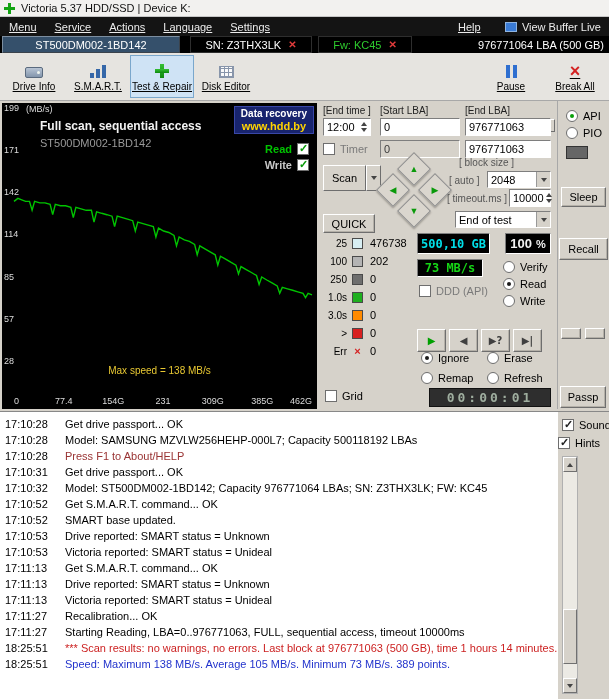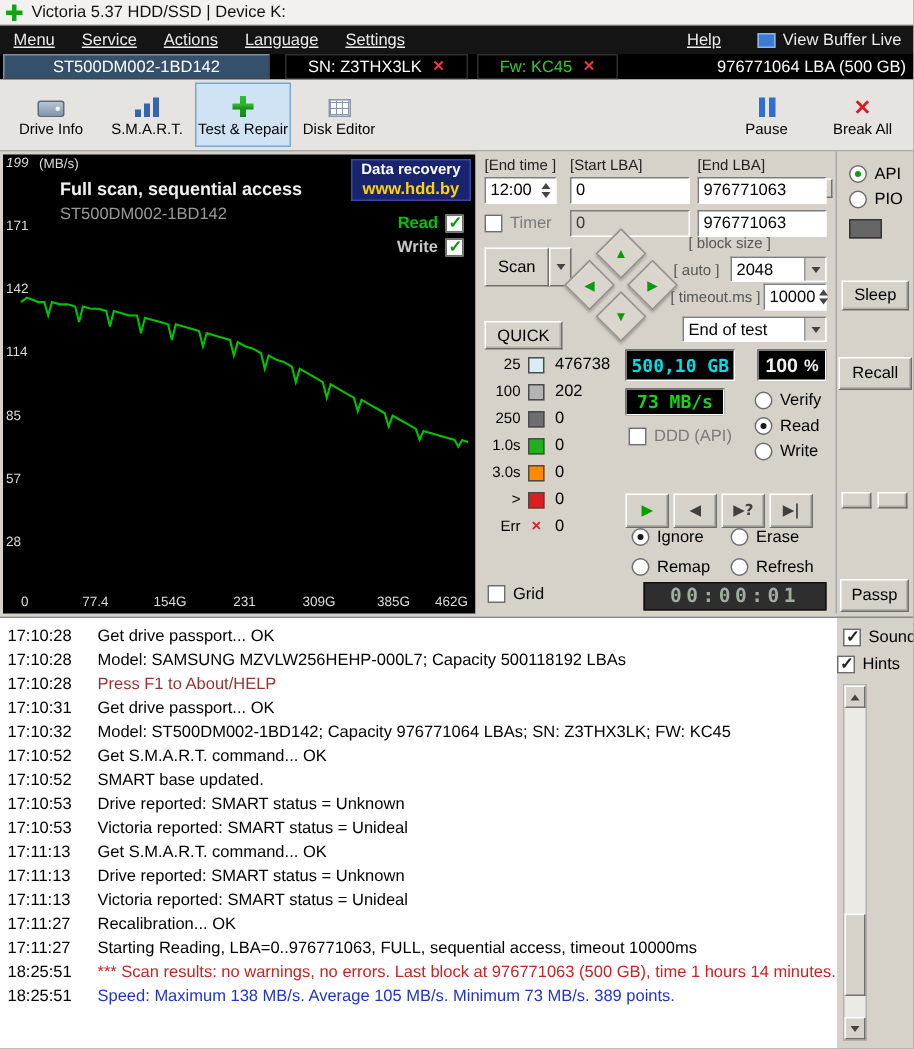--- a/index.html
+++ b/index.html
@@ -32,7 +32,7 @@
   .seg-x{color:#e23c3c;font-weight:bold;margin-left:7px;font-size:10px;line-height:10px;}
 
   
-  .toolbar{position:absolute;left:0;top:53px;width:609px;height:48px;background:#e6e4e0;border-bottom:1px solid #a8a8a8;display:flex;align-items:stretch;padding:2px;}
+  .toolbar{position:absolute;left:0;top:53px;width:609px;height:48px;background:#e6e4e0;border-bottom:1px solid #a8a8a8;display:flex;align-items:stretch;padding:2px;text-decoration:underline;}
   #toolbar-buttons{display:flex;}
   .tbtn{width:64px;display:flex;flex-direction:column;align-items:center;justify-content:center;gap:3px;font-size:10px;border:1px solid transparent;white-space:nowrap;}
   .tbtn.active{background:#cfe3f5;border:1px solid #7aa7cc;}

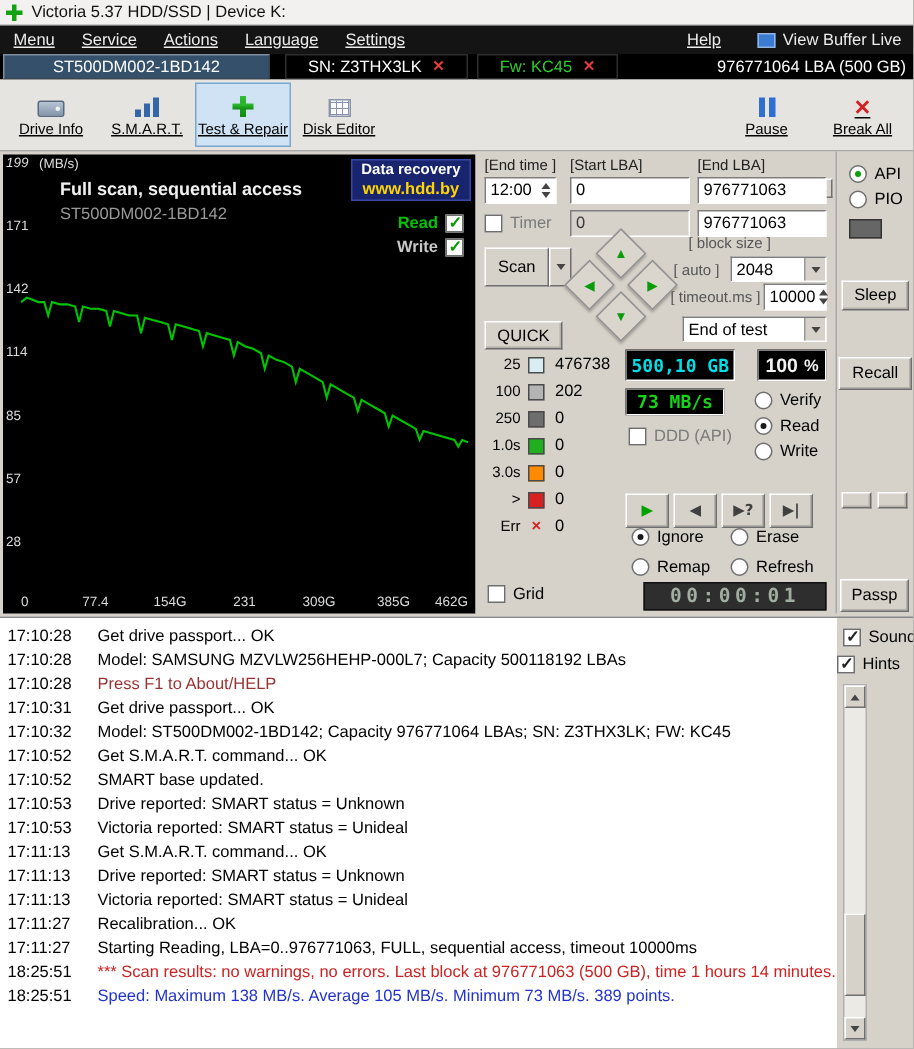--- a/index.html
+++ b/index.html
@@ -224,7 +224,7 @@
         <polyline points="12.0,98.4 15.9,95.4 19.7,96.9 23.6,98.4 27.5,98.4 30.1,107.3 32.6,98.4 37.8,99.9 43.0,99.9 48.1,101.4 50.7,111.7 53.3,101.4 58.4,102.8 63.6,102.8 68.8,104.3 71.3,114.7 73.9,104.3 79.1,105.8 84.2,107.3 89.4,107.3 92.0,119.1 94.6,108.8 99.7,110.3 104.9,111.7 110.0,113.2 112.6,123.6 115.2,113.2 120.4,114.7 125.5,116.2 130.7,117.7 133.3,128.0 135.8,119.1 141.0,120.6 146.2,122.1 151.3,123.6 153.9,134.0 156.5,125.1 161.6,128.0 166.8,129.5 172.0,132.5 174.5,142.9 177.1,134.0 182.3,136.9 187.4,138.4 192.6,141.4 195.2,151.8 197.8,142.9 202.9,145.8 208.1,148.8 213.2,151.8 215.8,162.1 218.4,153.2 223.6,156.2 228.7,159.2 233.9,162.1 236.5,171.0 239.0,163.6 244.2,166.6 249.4,169.5 254.5,172.5 257.1,181.4 259.7,174.0 264.8,177.0 270.0,179.9 275.2,182.9 277.7,190.3 280.3,184.4 285.5,185.9 290.6,187.3 295.8,188.8 301.0,190.3 303.5,194.7 306.1,190.3 310.0,191.8" fill="none" stroke="#00c400" stroke-width="1.4"></polyline>
       </svg>
     <div id="yticks">
-        <div class="ytick" style="top: 5px; font-style: italic;">199</div>
+        <div class="ytick" style="top: 5px;">199</div>
         <div class="ytick" style="top: 46.5075px;">171</div>
         <div class="ytick" style="top: 89.4975px;">142</div>
         <div class="ytick" style="top: 131.005px;">114</div>

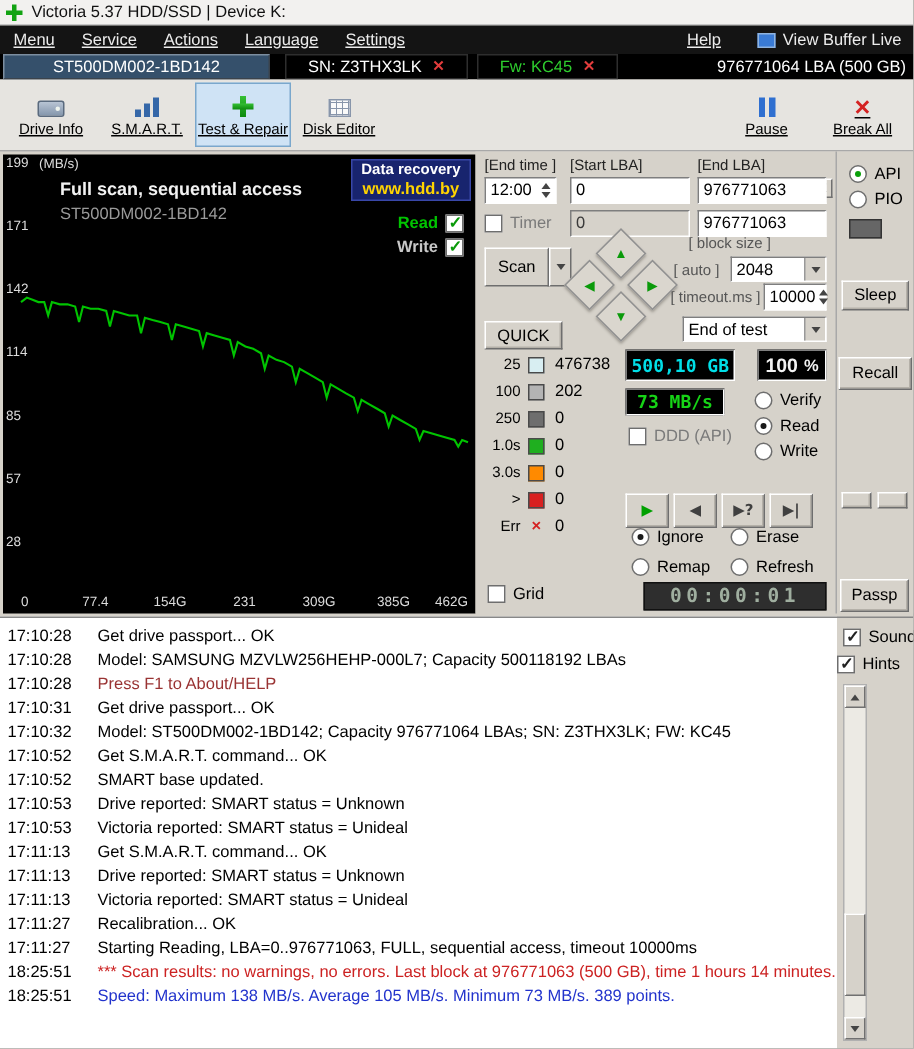--- a/index.html
+++ b/index.html
@@ -258,6 +258,7 @@
           <span class="cb g checked"></span>
         </div>
       </div>
+    <div class="c-note">Max speed = 138 MB/s</div>
   </div>
 
   <div class="panel">

